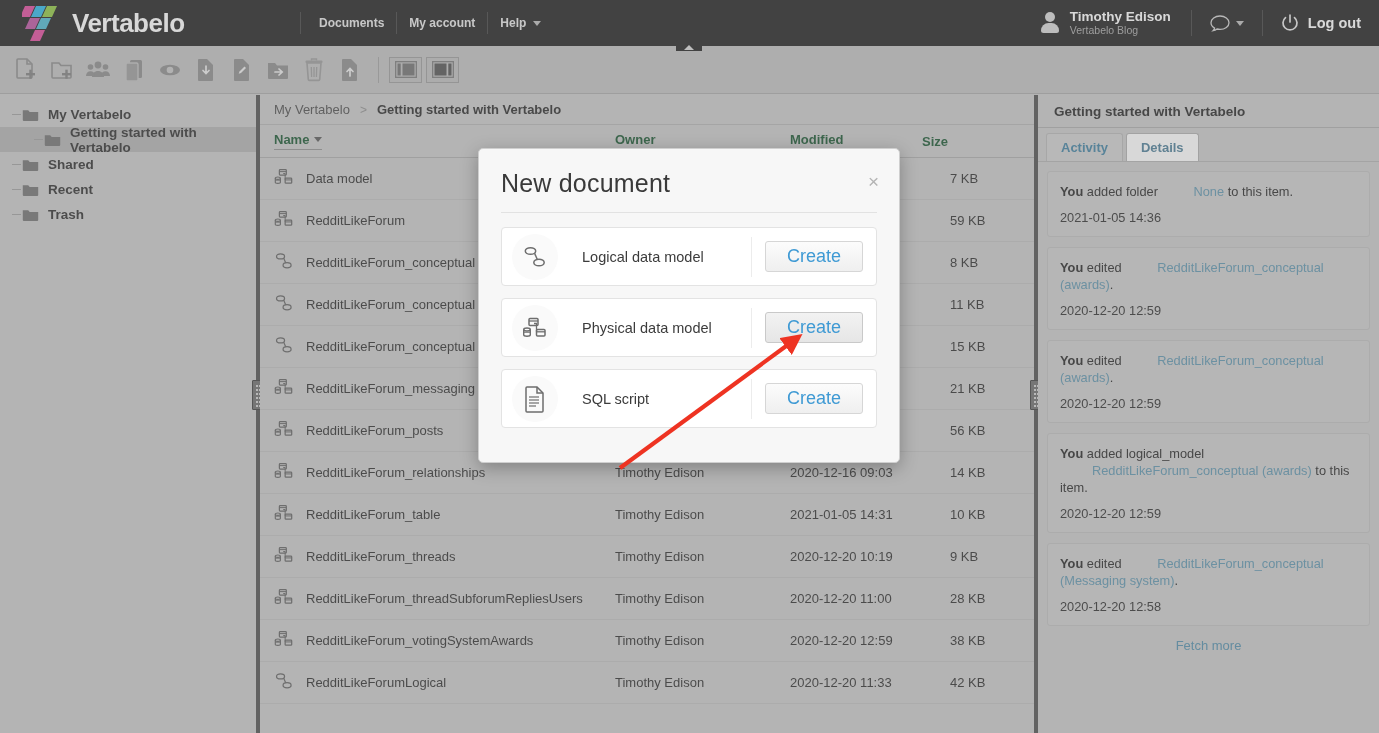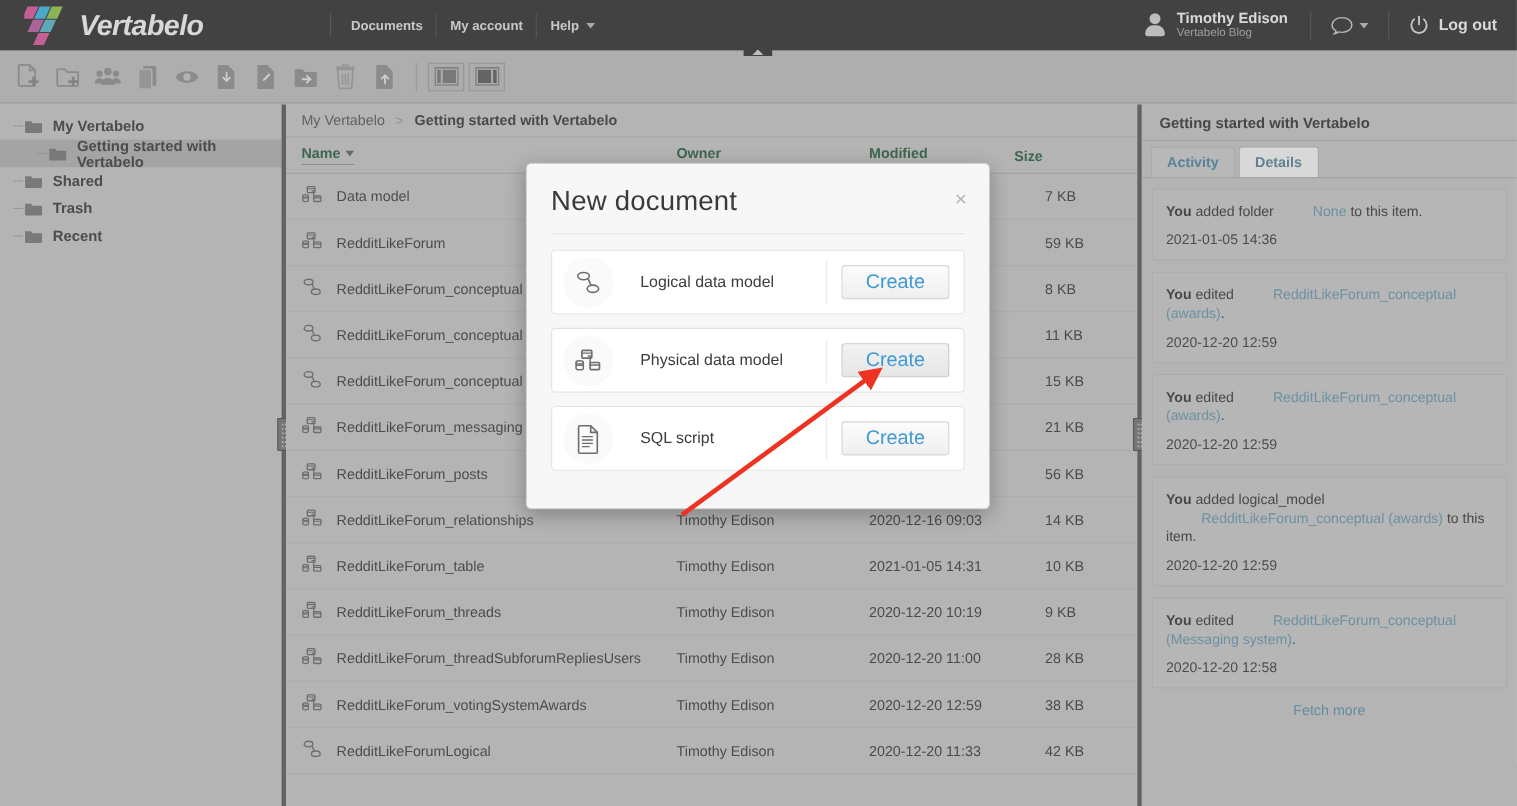--- a/index.html
+++ b/index.html
@@ -19,7 +19,7 @@
   .brand { display:flex; align-items:center; padding-left:22px; width:300px; }
   .brand-logo { width:42px; height:38px; position:relative; margin-right:8px; }
   .brand-text {
-    color:#fff; font-size:26px; font-style:italic; font-weight:bold;
+    color:#fff; font-size:26px; font-weight:bold;
     letter-spacing:-0.5px; font-family:"Liberation Sans", sans-serif;
   }
   .navlinks { display:flex; align-items:center; height:46px; }

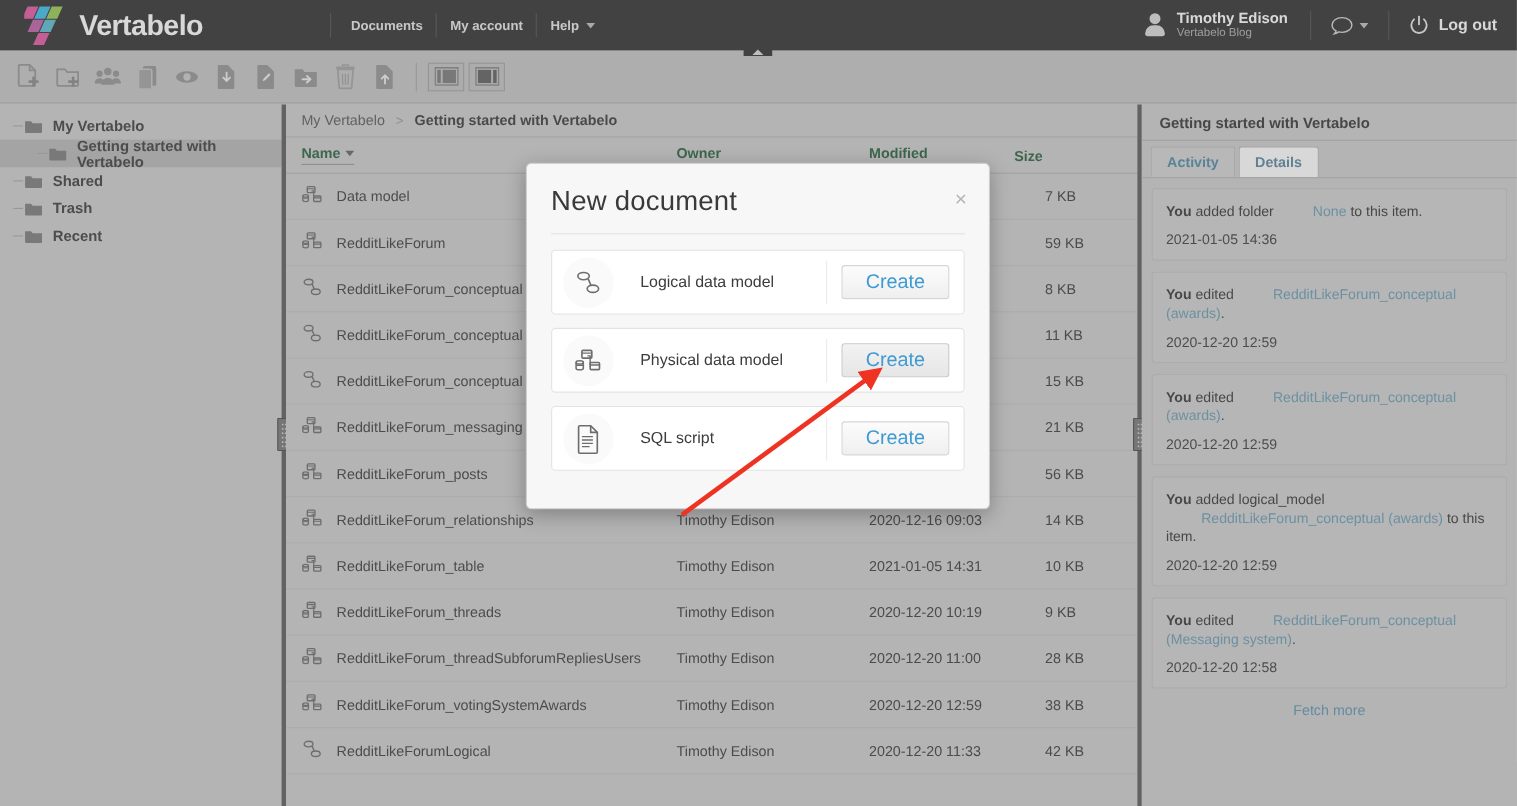--- a/index.html
+++ b/index.html
@@ -387,7 +387,7 @@
             <path d="M0.8 2.2h5.4l1.5 1.9H16.2V12a1 1 0 0 1-1 1H1.8a1 1 0 0 1-1-1z" fill="#6f6f6f"></path>
           </svg>
       </span>
-      <span>Trash</span>
+      <span>Recent</span>
     </div>
     <div class="tree-row">
       <span class="guide"></span>
@@ -396,7 +396,7 @@
             <path d="M0.8 2.2h5.4l1.5 1.9H16.2V12a1 1 0 0 1-1 1H1.8a1 1 0 0 1-1-1z" fill="#6f6f6f"></path>
           </svg>
       </span>
-      <span>Recent</span>
+      <span>Trash</span>
     </div>
   </div>
 

